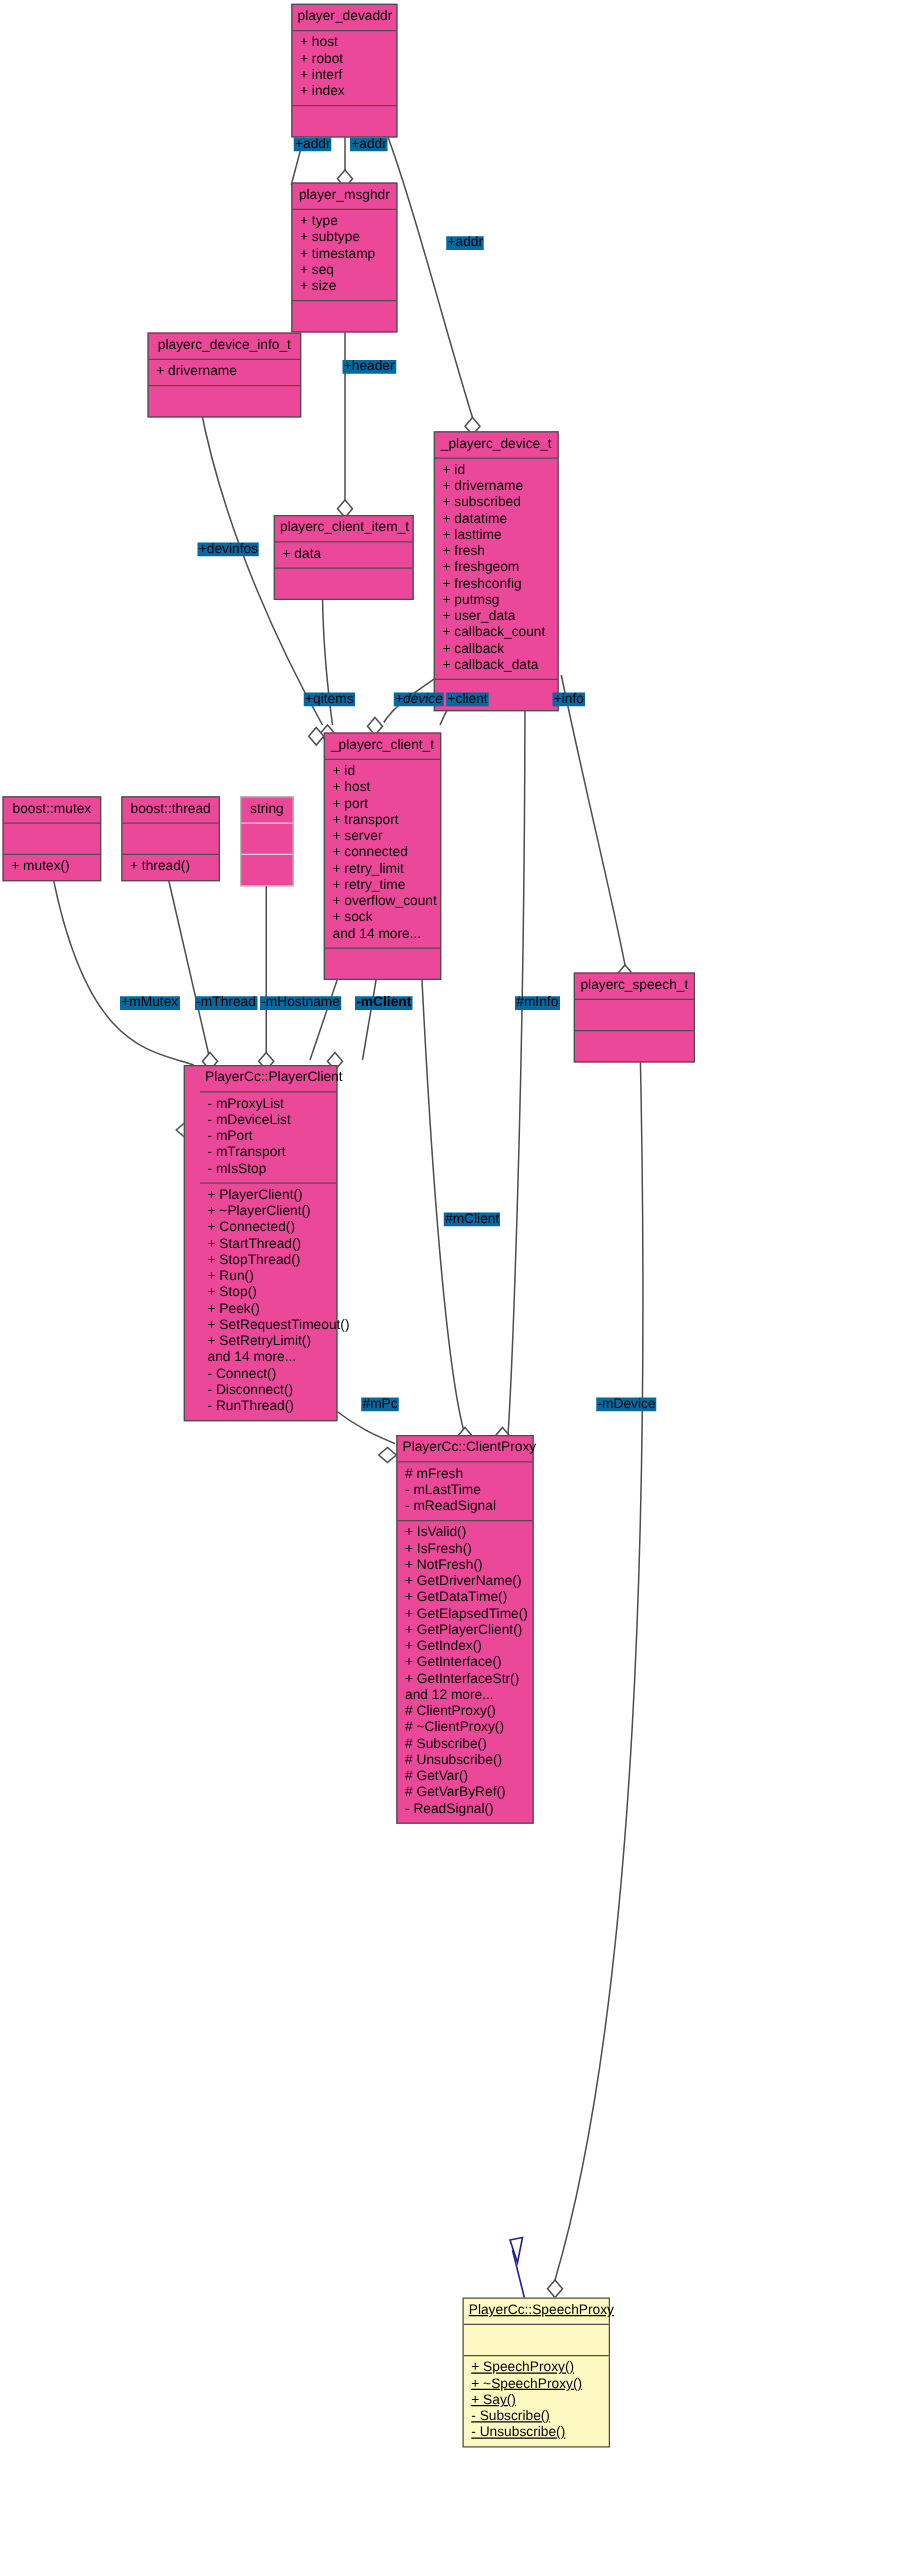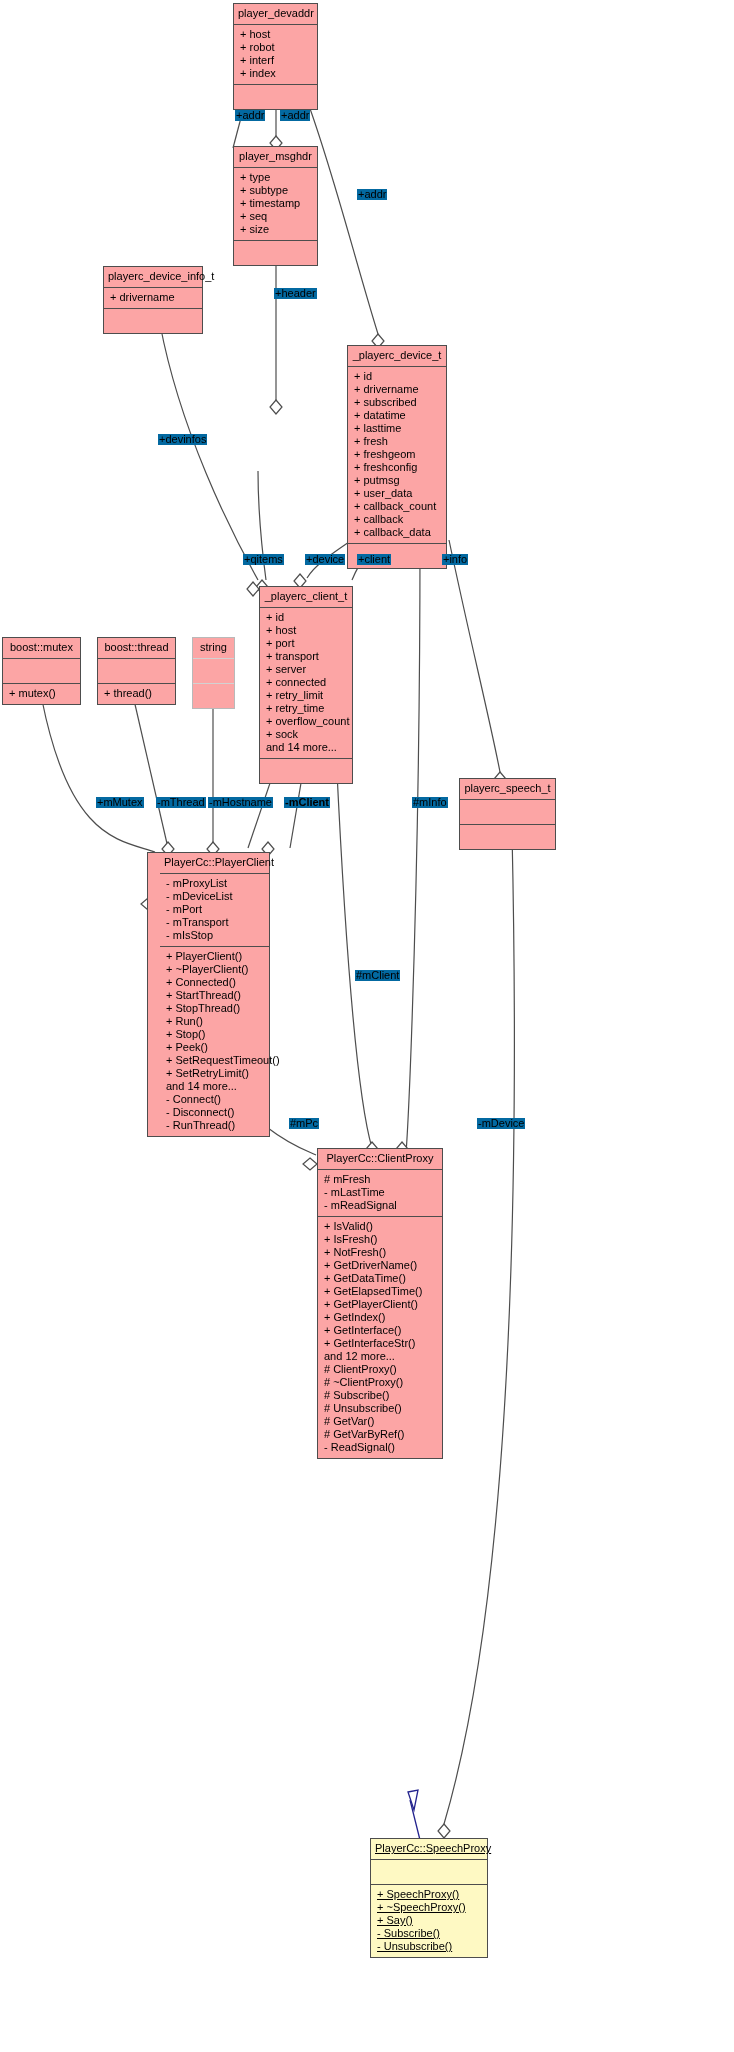--- a/index.html
+++ b/index.html
@@ -14,7 +14,7 @@
   
   .uml{
     position:absolute;
-    background:#fca5a5;
+    background:#ec4899;
     border:1px solid #4d4d4d;
     box-sizing:border-box;
     font-size:11px;

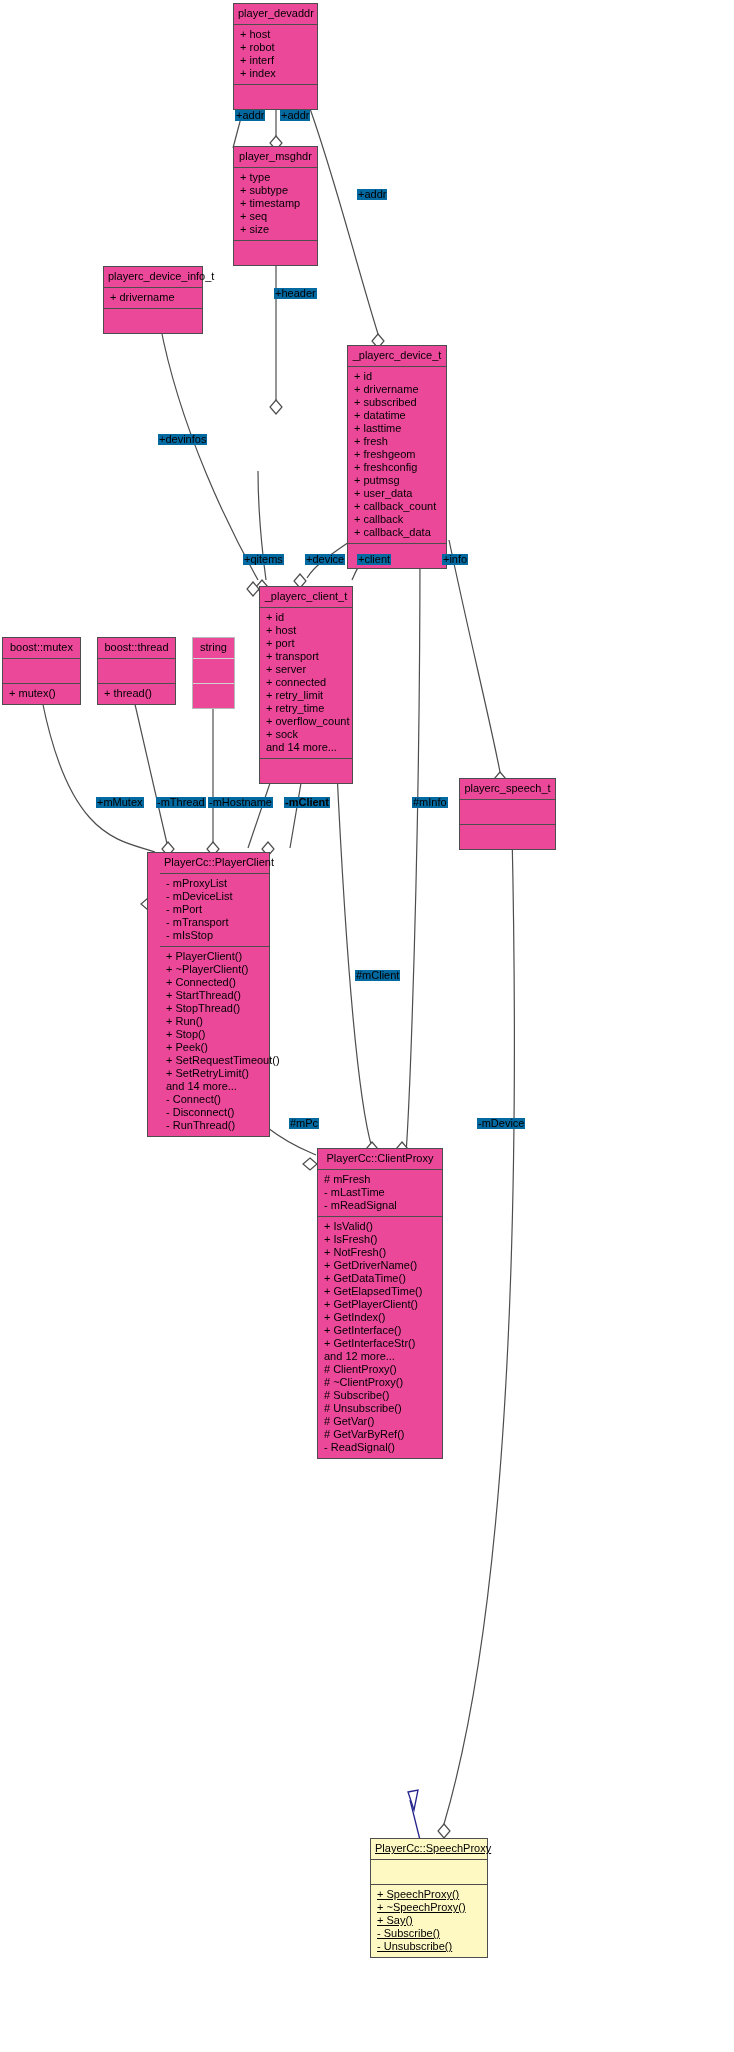--- a/index.html
+++ b/index.html
@@ -143,7 +143,7 @@
     <div class="sec empty"></div>
   </div>
 
-  <div class="uml" id="box-playerc_device_info_t" style="left:103px;top:266px;width:100px;">
+  <div class="uml" id="box-playerc_device_info_t" style="left:118px;top:266px;width:123px;">
     <div class="title">playerc_device_info_t</div>
     <div class="sec">
       <div class="row">+ drivername</div>

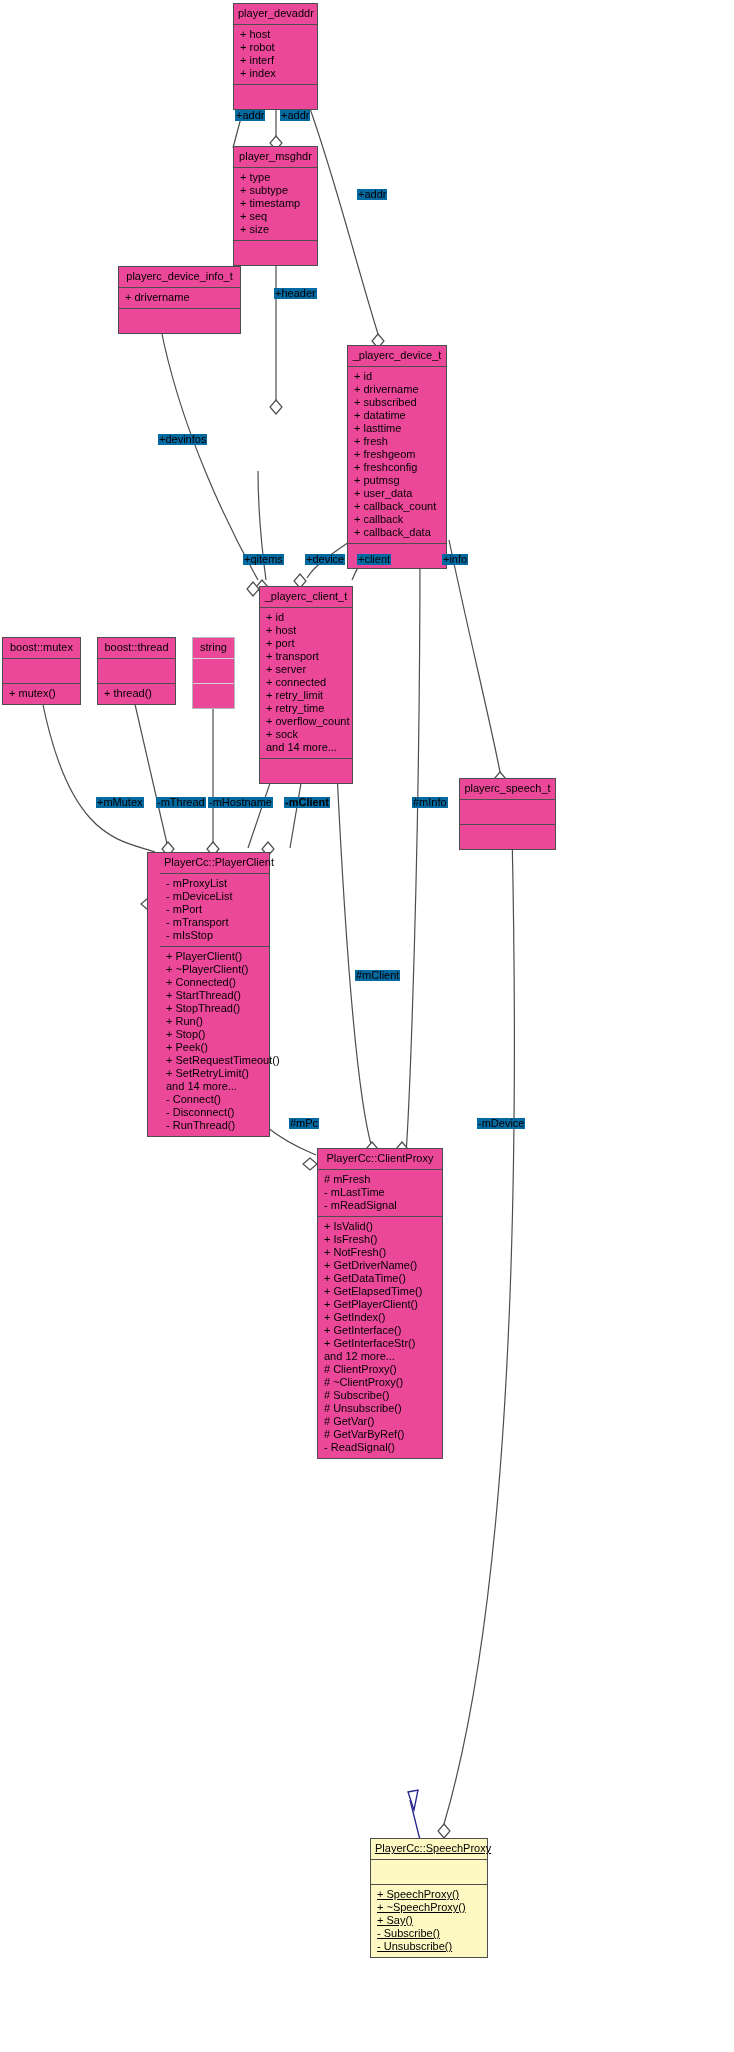--- a/index.html
+++ b/index.html
@@ -151,6 +151,13 @@
     <div class="sec empty"></div>
   </div>
 
+  <div class="uml" id="box-playerc_client_item_t" style="left:219px;top:412px;width:112px;">
+    <div class="title">playerc_client_item_t</div>
+    <div class="sec">
+      <div class="row">+ data</div>
+    </div>
+    <div class="sec empty"></div>
+  </div>
 
   <div class="uml" id="box-_playerc_device_t" style="left:347px;top:345px;width:100px;">
     <div class="title">_playerc_device_t</div>

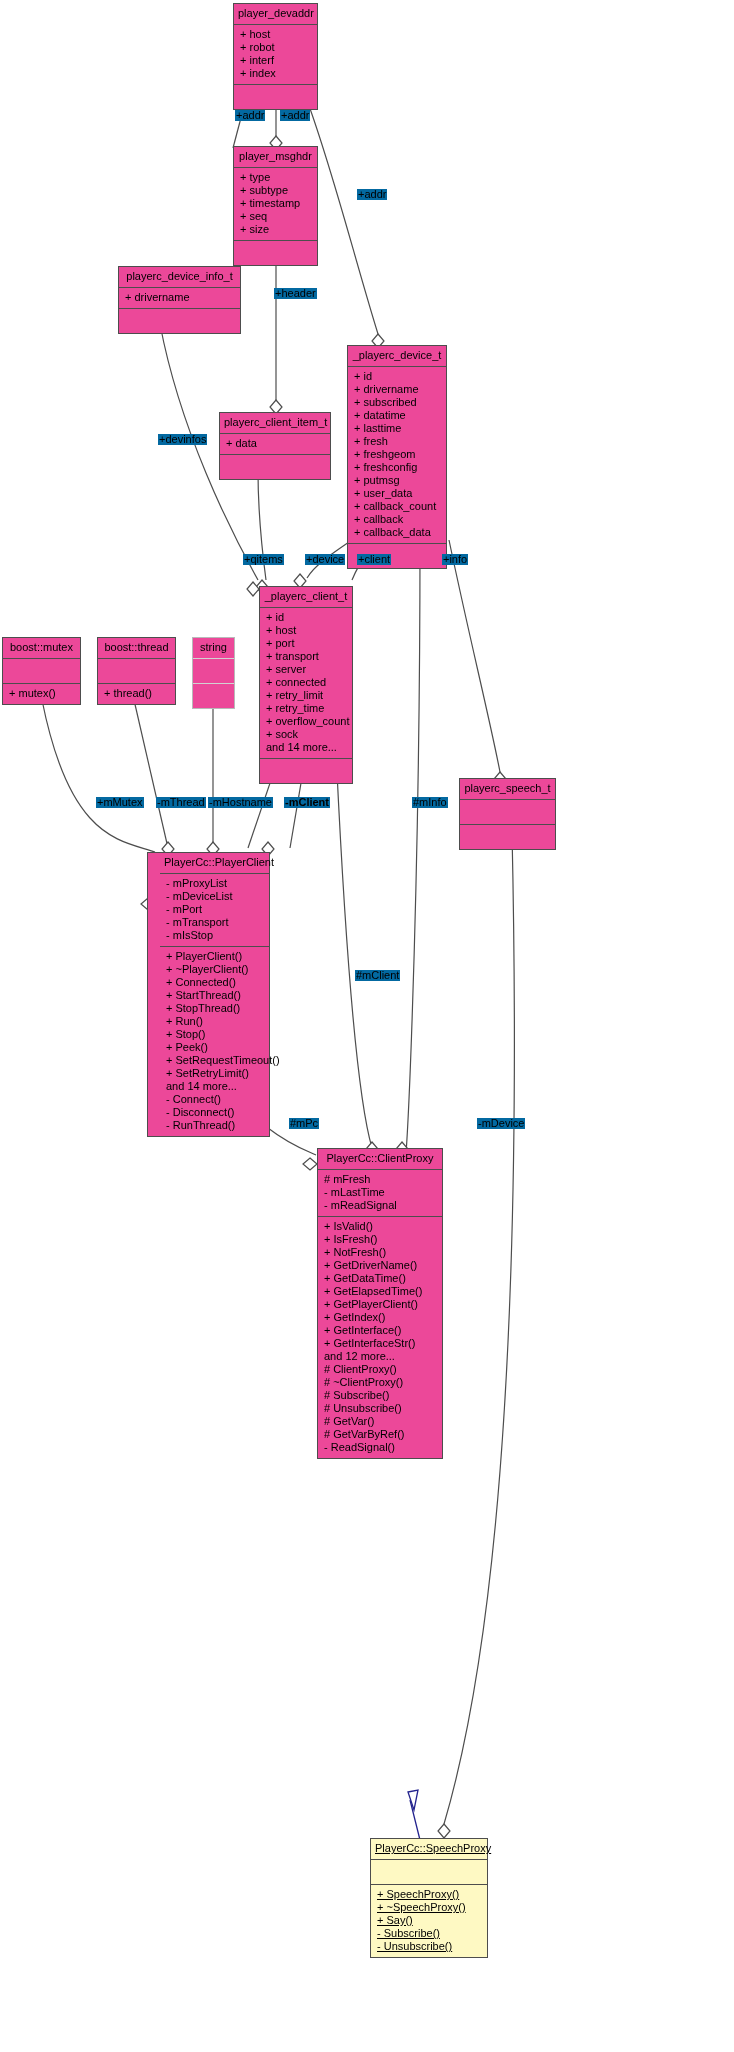--- a/index.html
+++ b/index.html
@@ -299,7 +299,7 @@
   <div class="elabel" style="left:274px;top:288px;">+header</div>
   <div class="elabel" style="left:158px;top:434px;">+devinfos</div>
   <div class="elabel" style="left:243px;top:554px;">+qitems</div>
-  <div class="elabel" style="left:305px;top:554px;">+device</div>
+  <div class="elabel" style="left:315px;top:554px;font-style:italic;">+device</div>
   <div class="elabel" style="left:357px;top:554px;">+client</div>
   <div class="elabel" style="left:442px;top:554px;">+info</div>
   <div class="elabel" style="left:96px;top:797px;">+mMutex</div>

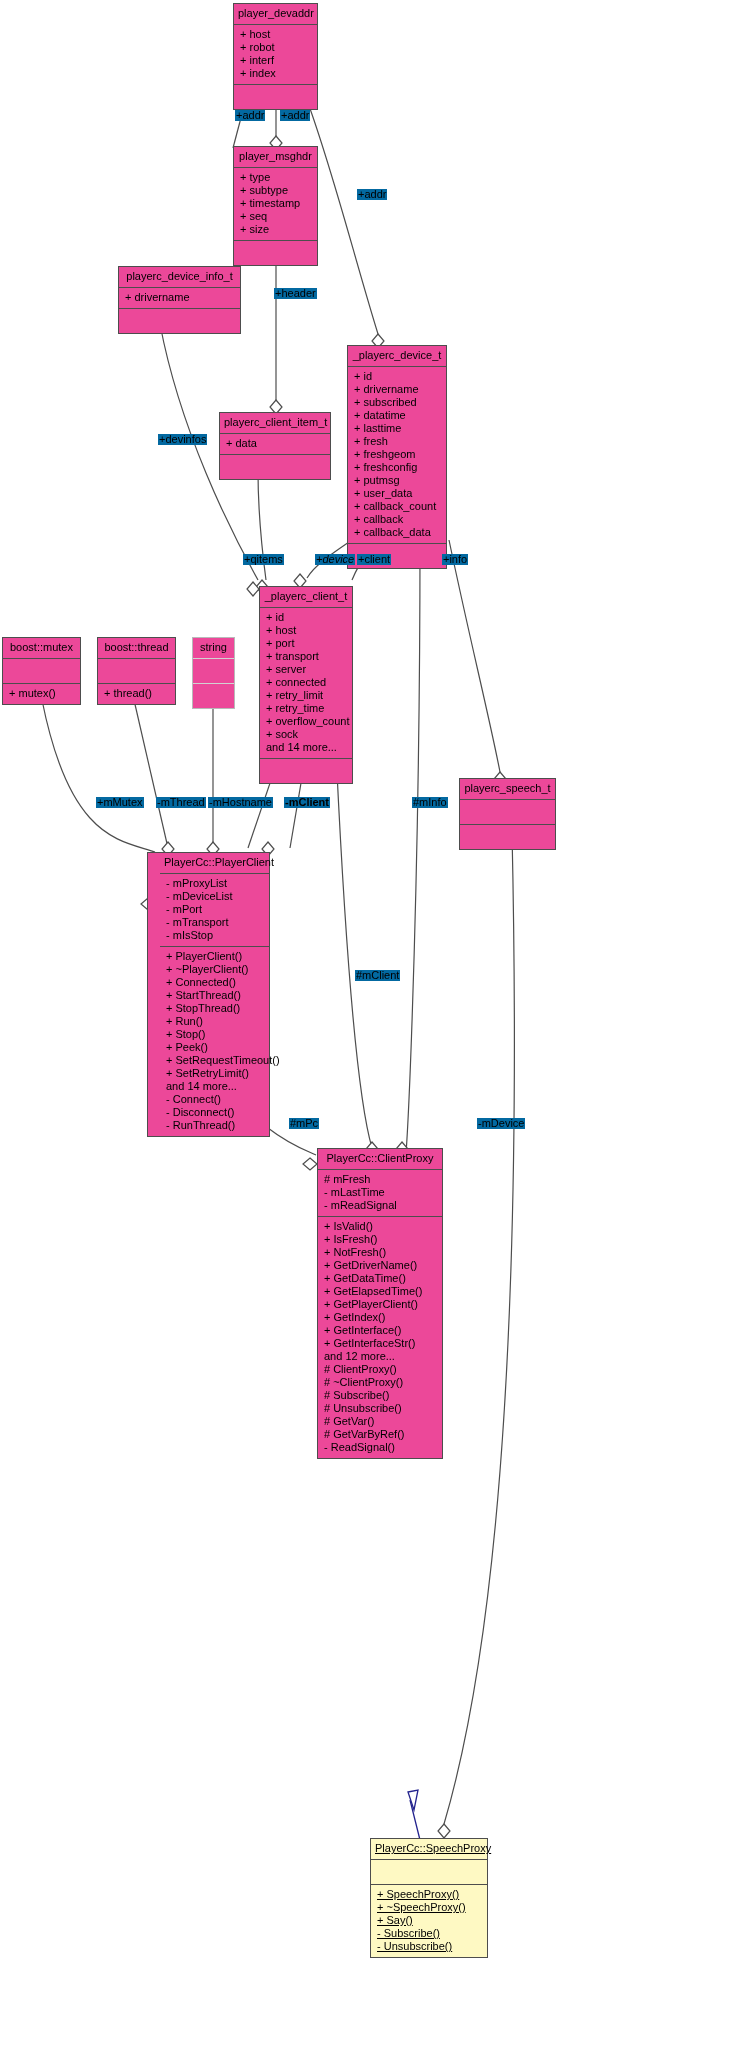--- a/index.html
+++ b/index.html
@@ -252,7 +252,7 @@
     <div class="sec empty"></div>
   </div>
 
-  <div class="uml" id="box-ClientProxy" style="left:317px;top:1148px;width:126px;">
+  <div class="uml" id="box-ClientProxy" style="left:317px;top:1148px;width:110px;">
     <div class="title">PlayerCc::ClientProxy</div>
     <div class="sec">
       <div class="row"># mFresh</div>

